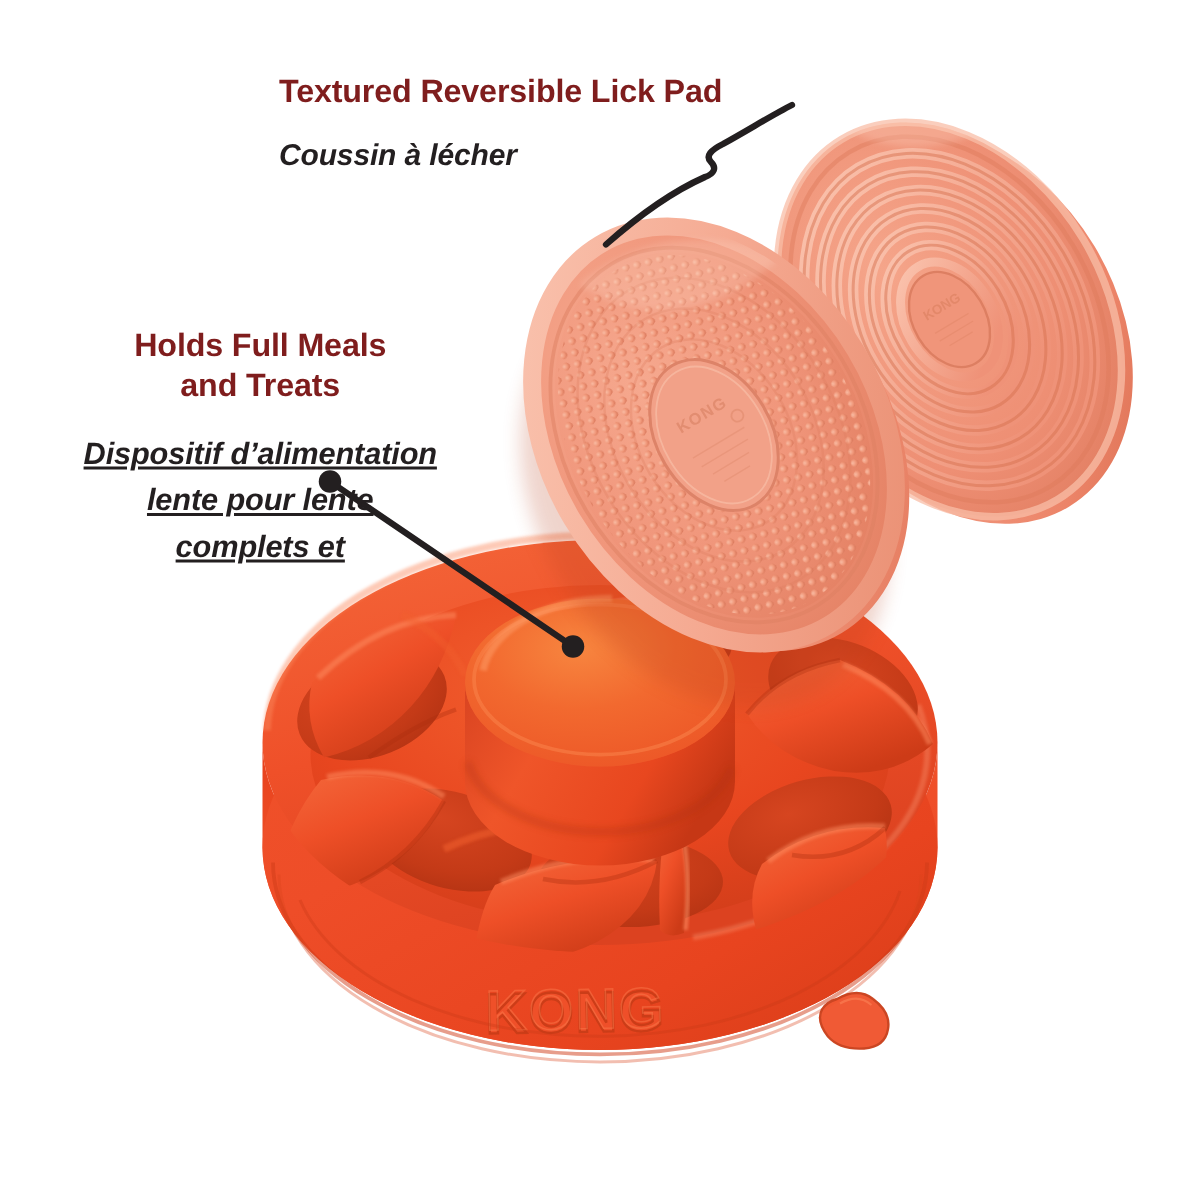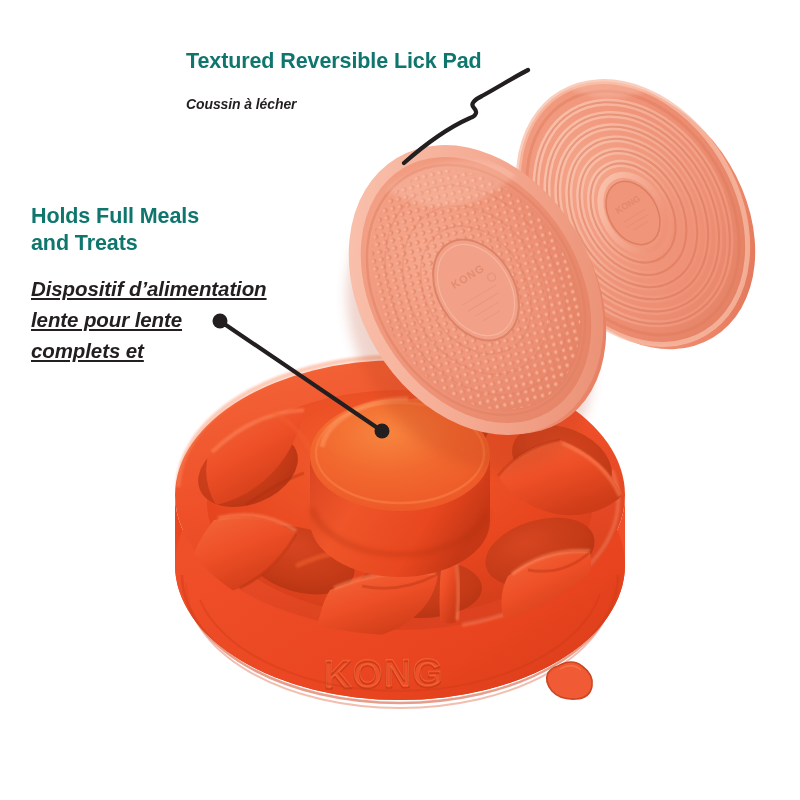--- a/index.html
+++ b/index.html
@@ -13,7 +13,7 @@
 
   .callout{position:absolute;}
   .callout .headline{
-    font-weight:bold;font-style:normal;color:#0f766e;
+    font-weight:bold;font-style:normal;color:#7f1d1d;
     letter-spacing:-0.1px;
   }
   .callout .subline{

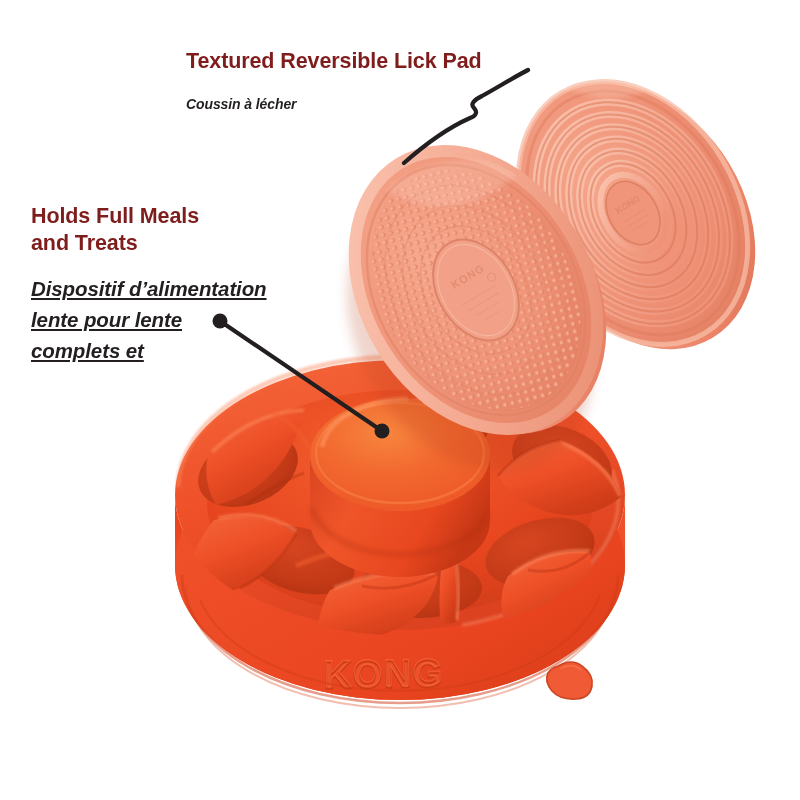--- a/index.html
+++ b/index.html
@@ -24,7 +24,7 @@
   
   #callout-lick-pad{left:186px;top:48px;width:400px;}
   #callout-lick-pad .headline{font-size:21.5px;line-height:27px;margin:0;}
-  #callout-lick-pad .subline{font-size:14px;line-height:31px;margin:14px 0 0 0;font-style:italic;}
+  #callout-lick-pad .subline{font-size:20px;line-height:31px;margin:14px 0 0 0;font-style:italic;}
 
   
   #callout-meals{left:31px;top:203px;width:285px;}

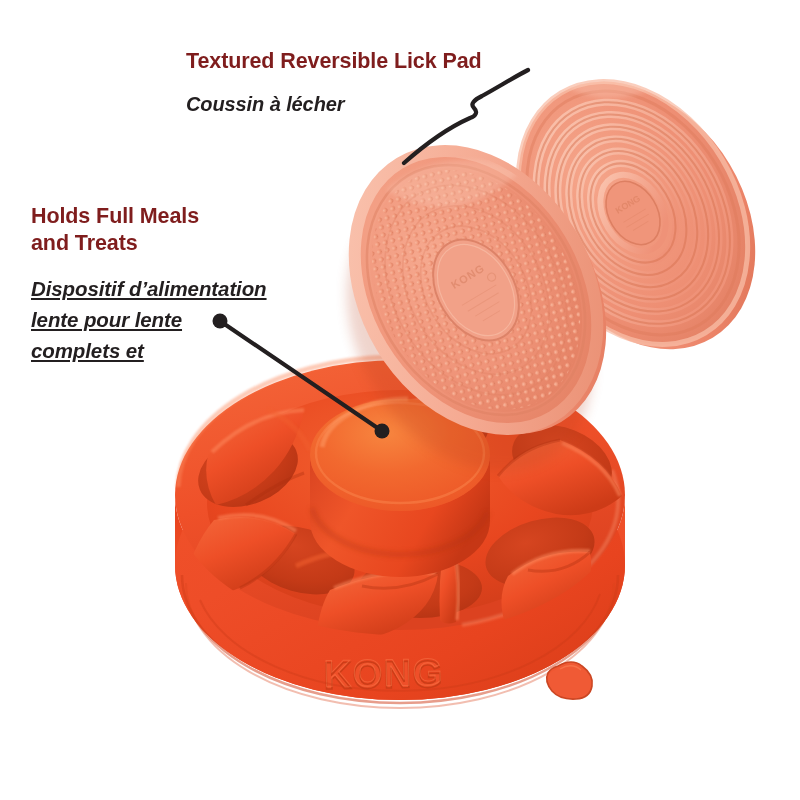--- a/index.html
+++ b/index.html
@@ -27,7 +27,7 @@
   #callout-lick-pad .subline{font-size:20px;line-height:31px;margin:14px 0 0 0;font-style:italic;}
 
   
-  #callout-meals{left:31px;top:203px;width:285px;}
+  #callout-meals{left:31px;top:217px;width:285px;text-align:center;}
   #callout-meals .headline{font-size:21.5px;line-height:27px;margin:0;}
   #callout-meals .subline{font-size:20.5px;line-height:31px;margin:16px 0 0 0;text-decoration:underline;}
 </style>

